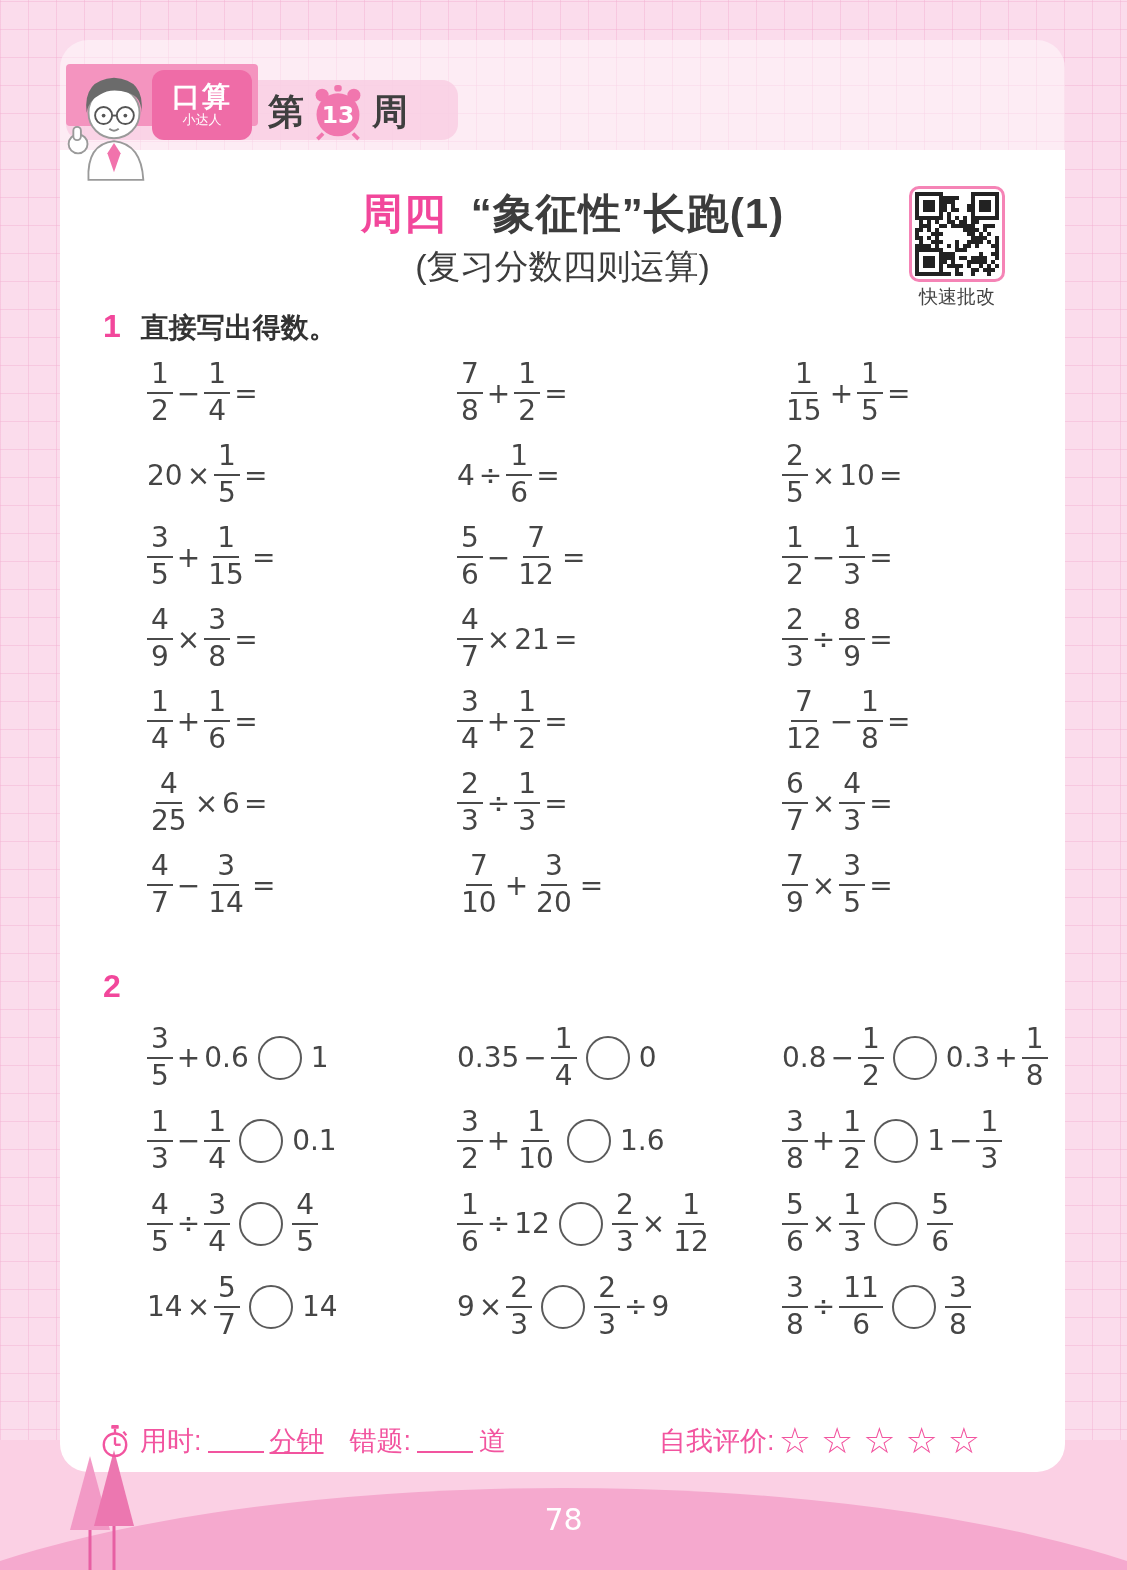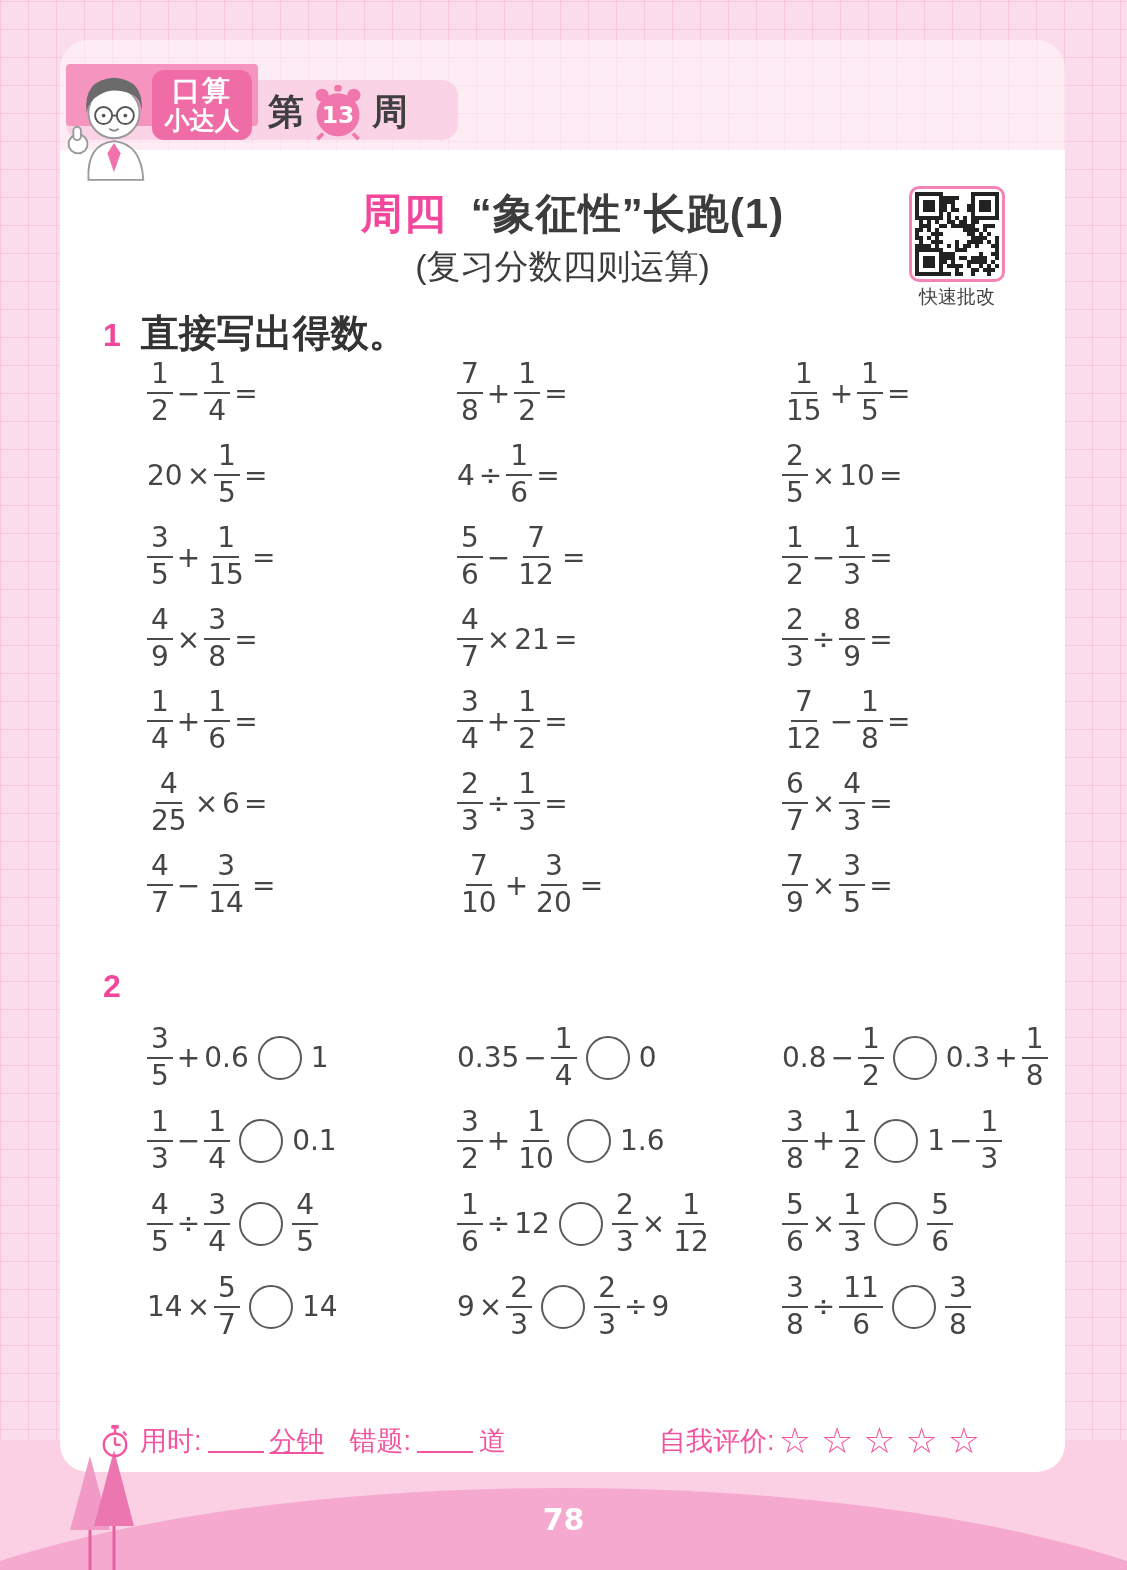--- a/index.html
+++ b/index.html
@@ -40,7 +40,7 @@
     display:flex; flex-direction:column; justify-content:center; line-height:1.1;
   }
   .brand-line1{ font-size:28px; font-weight:bold; letter-spacing:2px; }
-  .brand-line2{ font-size:25px; font-weight:bold; }
+  .brand-line2{ font-size:13px; font-weight:normal; }
   .week{
     position:absolute; left:268px; top:84px; height:56px; z-index:3;
     display:flex; align-items:center; gap:6px;

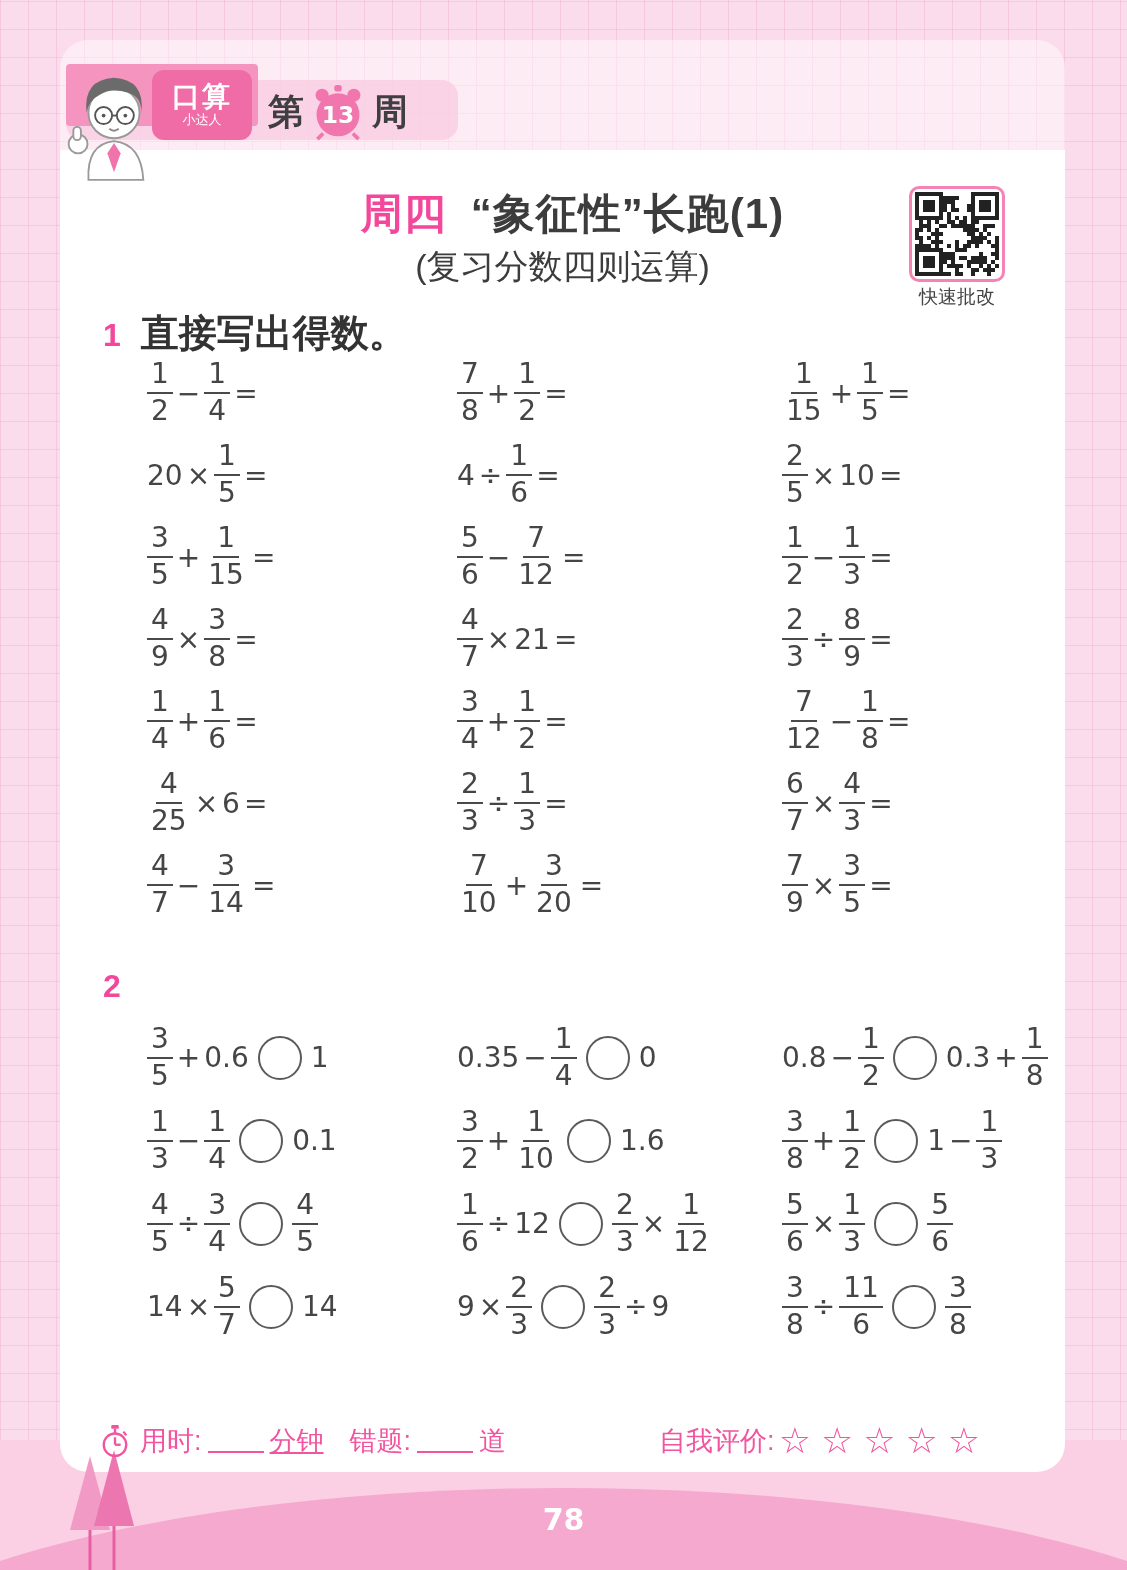--- a/index.html
+++ b/index.html
@@ -68,7 +68,7 @@
   
   .sec-head{ position:absolute; z-index:2; display:flex; align-items:baseline; gap:20px; }
   .sec-num{ font-size:32px; font-weight:bold; color:#f2479b; }
-  .sec-title{ font-size:38px; font-weight:bold; color:#333; }
+  .sec-title{ font-size:28px; font-weight:bold; color:#333; }
   .s1-head{ left:103px; top:308px; }
   .s2-head{ left:103px; top:968px; }
   .problems{ position:absolute; z-index:2; display:grid; grid-template-columns:310px 325px auto; }

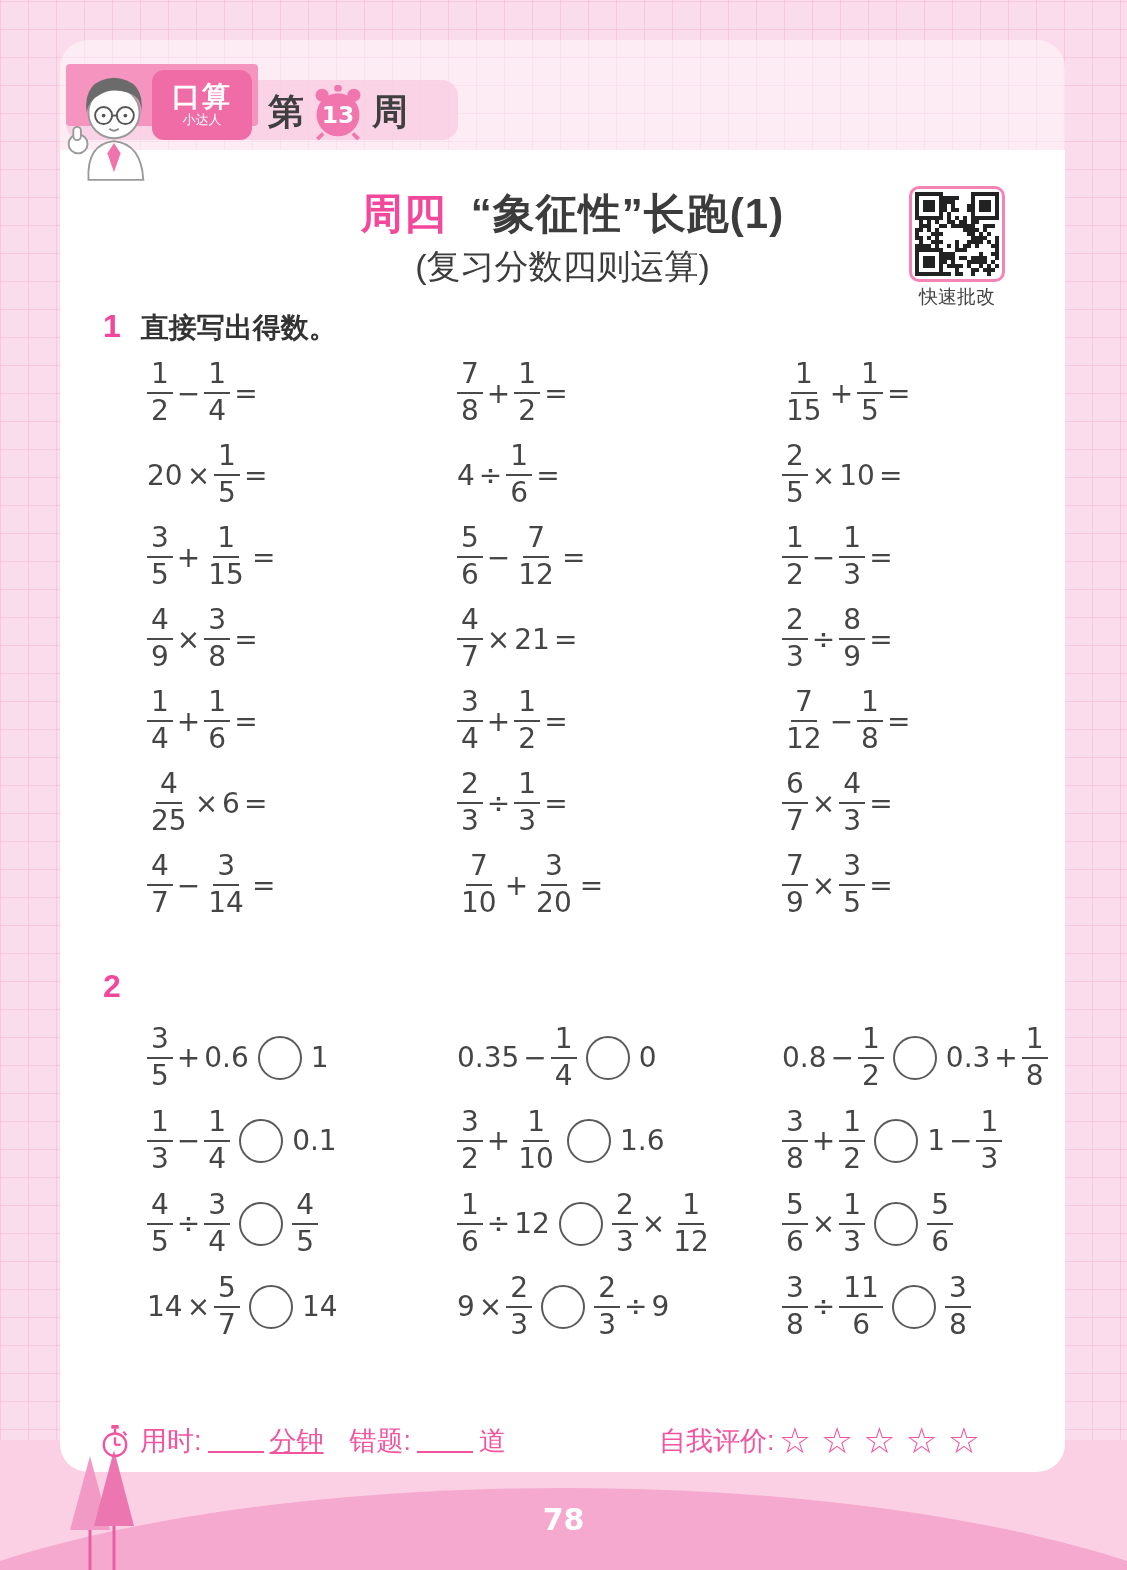--- a/index.html
+++ b/index.html
@@ -108,7 +108,7 @@
   .trees{ position:absolute; left:52px; top:1448px; z-index:2; }
   .page-number{
     position:absolute; left:0; top:1502px; width:1127px; text-align:center;
-    color:#fff; font-size:30px; font-weight:bold; z-index:2;
+    color:#fff; font-size:30px; font-weight:normal; z-index:2;
     font-family:"DejaVu Sans",sans-serif;
   }
 </style>

